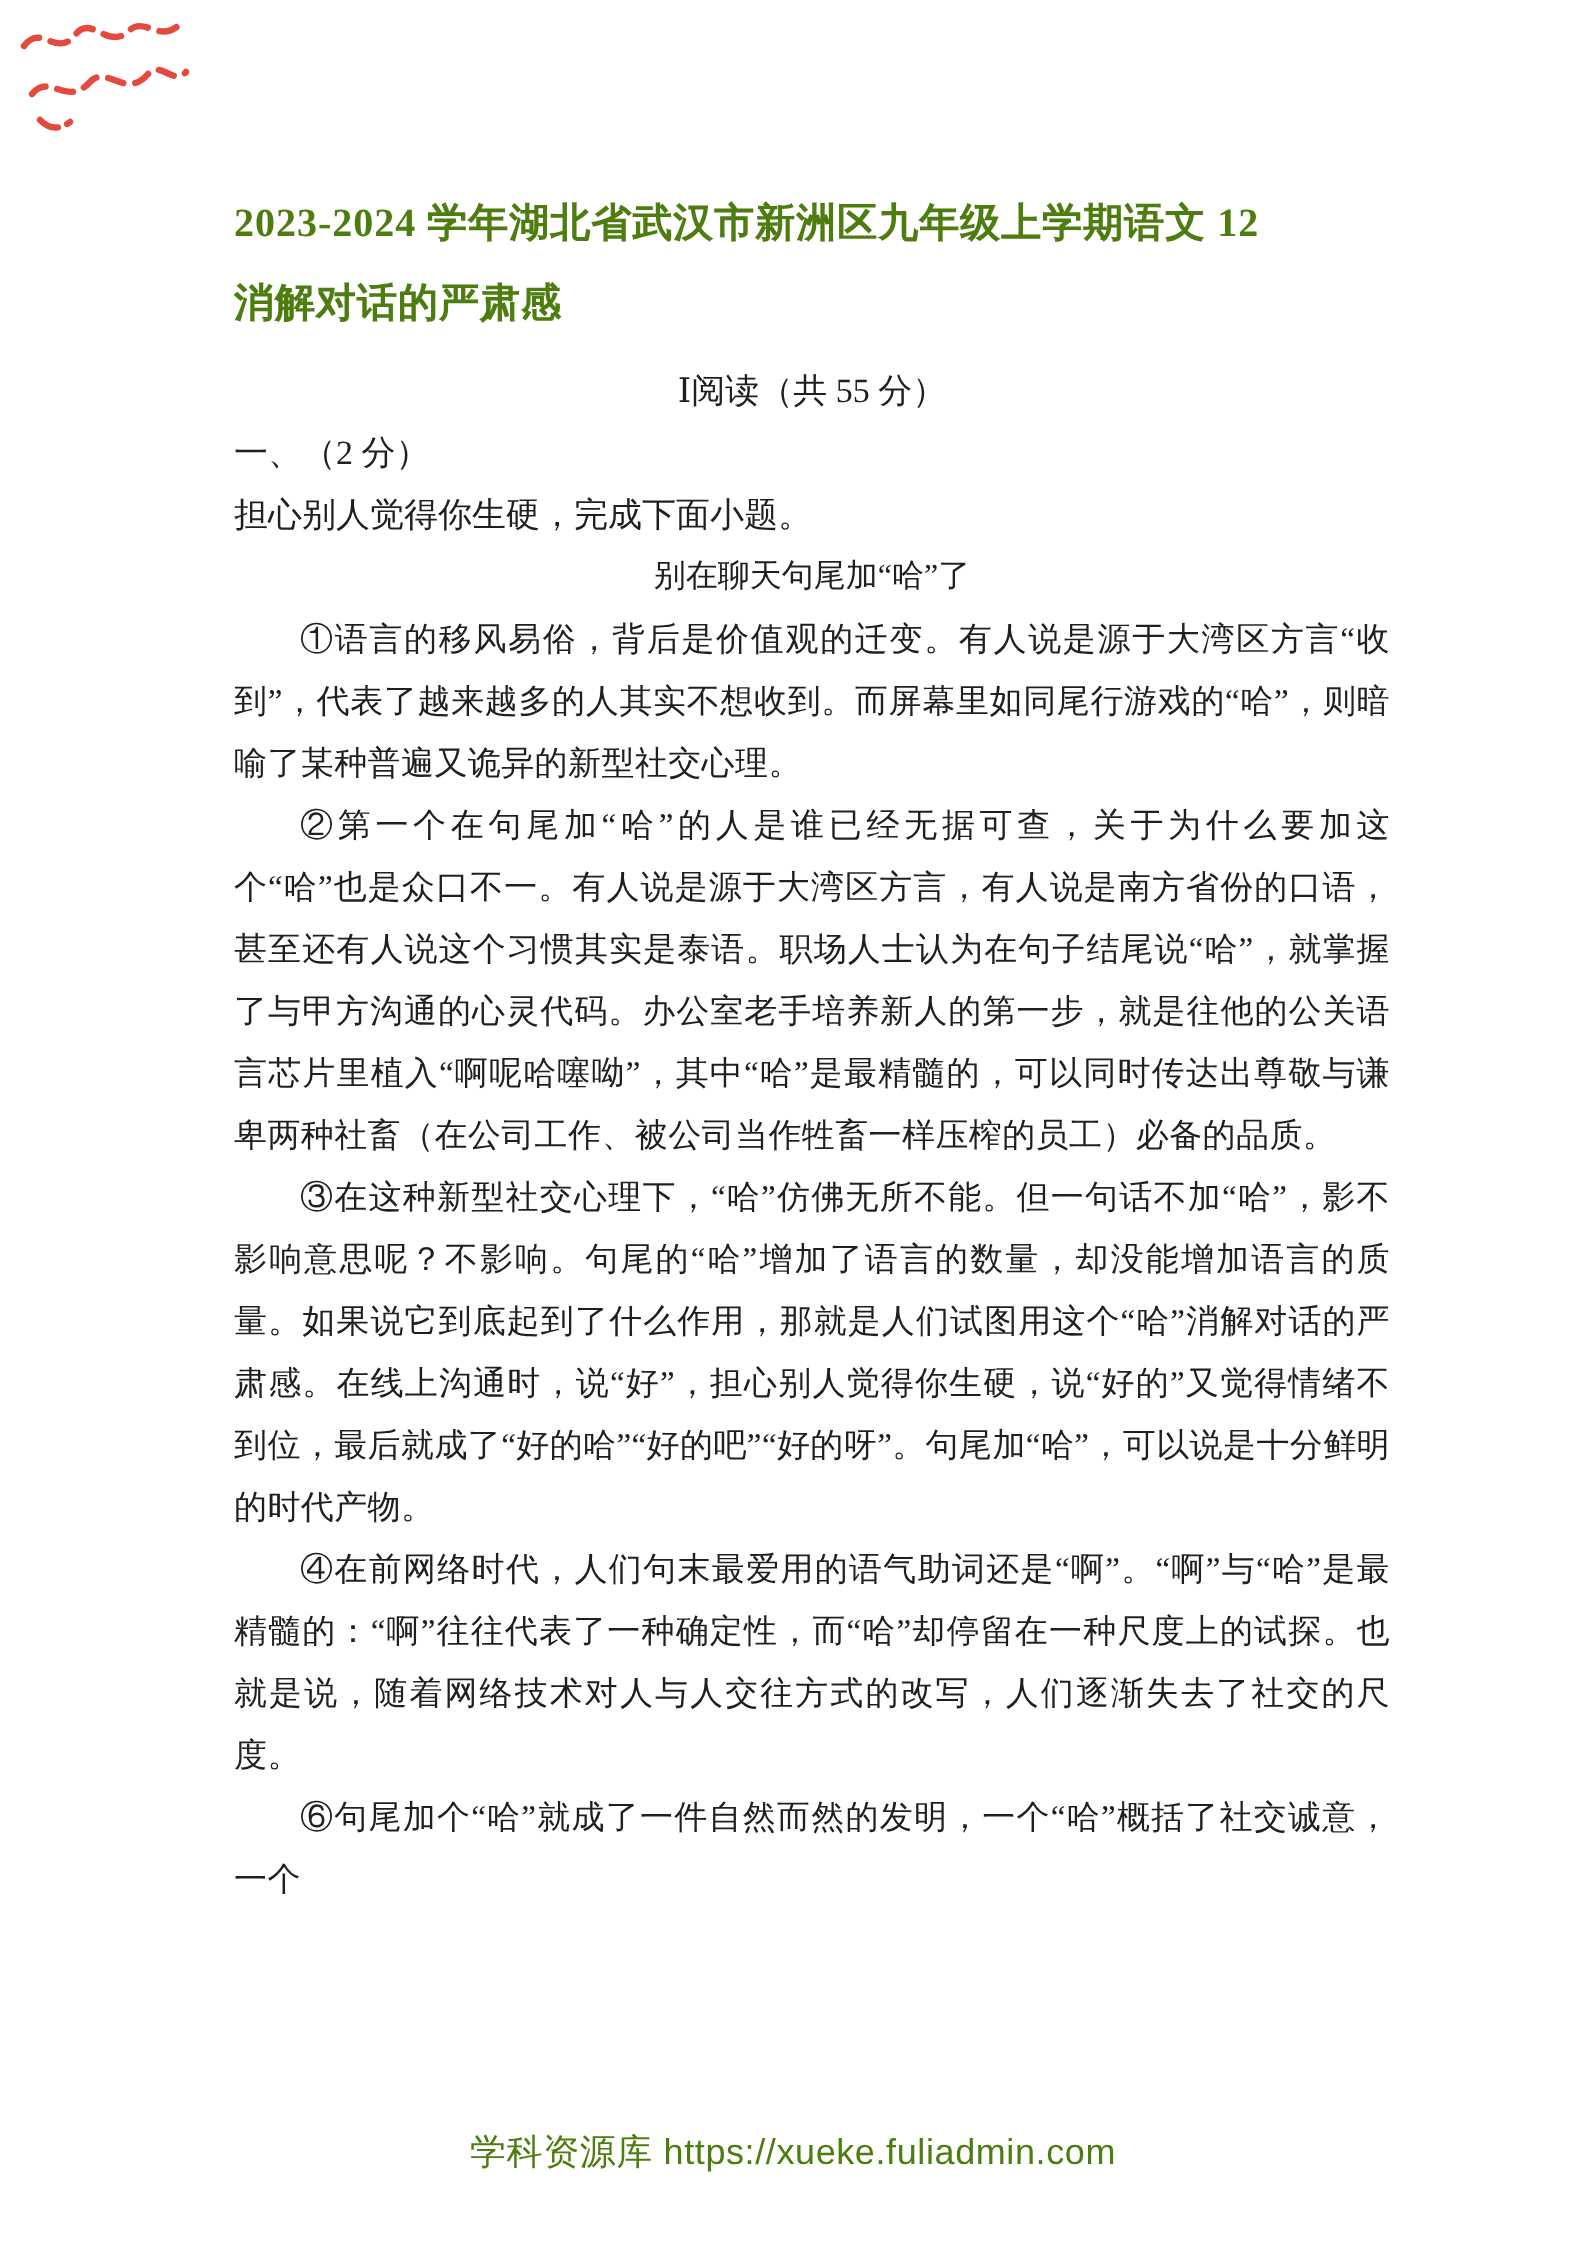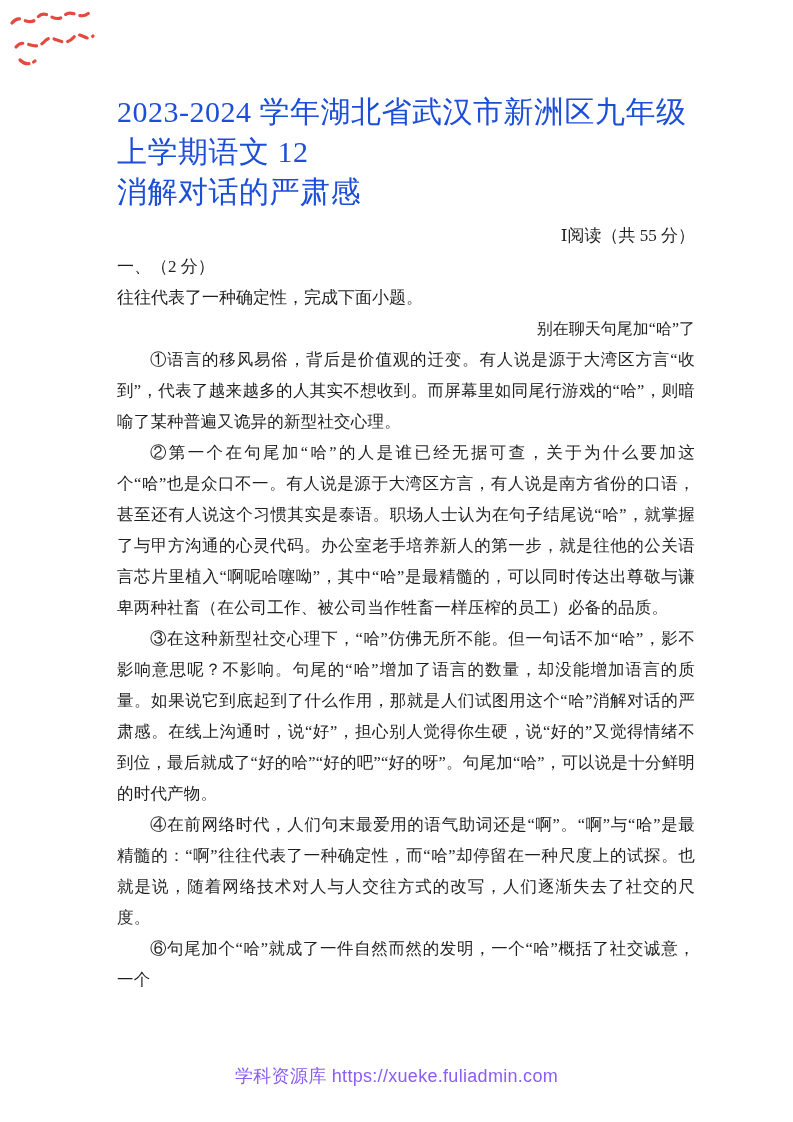--- a/index.html
+++ b/index.html
@@ -30,10 +30,10 @@
     padding-top: 92px;
   }
   .doc-title {
-    font-size: 30px;
-    font-weight: normal;
+    font-size: 20px;
+    font-weight: bold;
     line-height: 40px;
-    color: #1d4ed8;
+    color: #4d7c0f;
     letter-spacing: 0.5px;
   }
   .head-block {

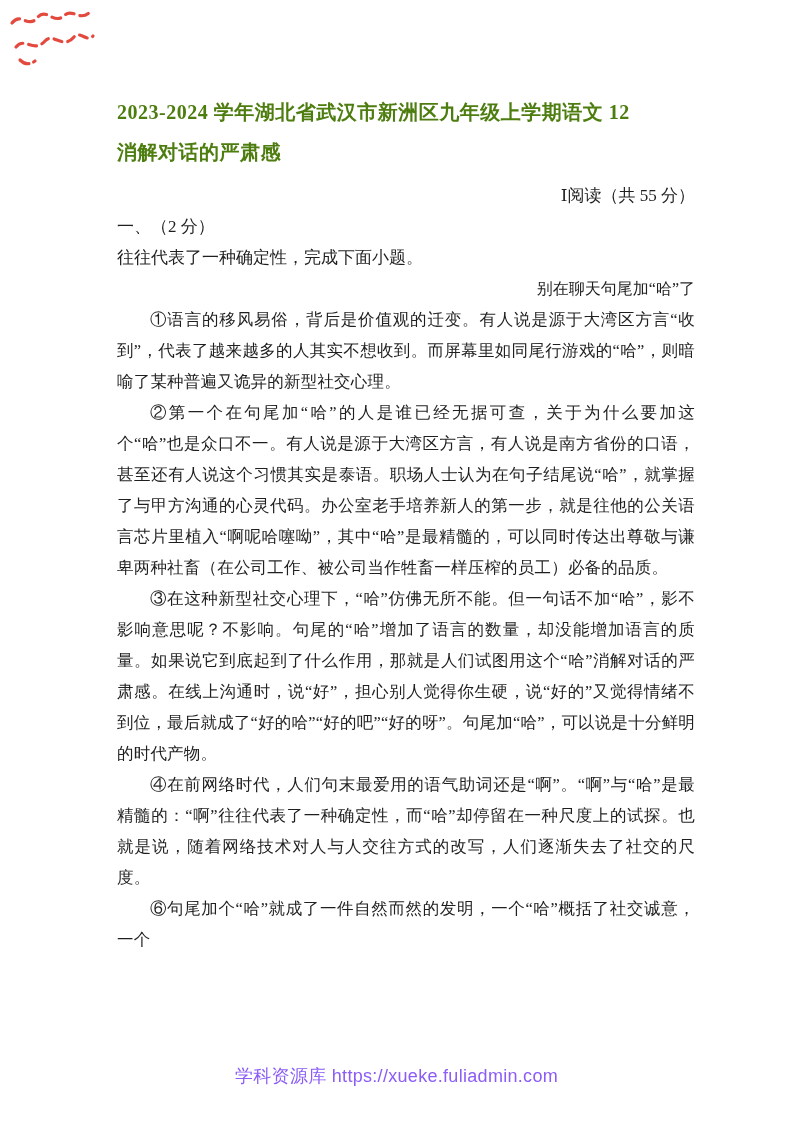--- a/index.html
+++ b/index.html
@@ -41,7 +41,7 @@
     font-size: 17px;
     line-height: 31px;
   }
-  .center { text-align: right; }
+  .center { text-align: center; }
   .body-text p {
     font-size: 16.5px;
     line-height: 31px;

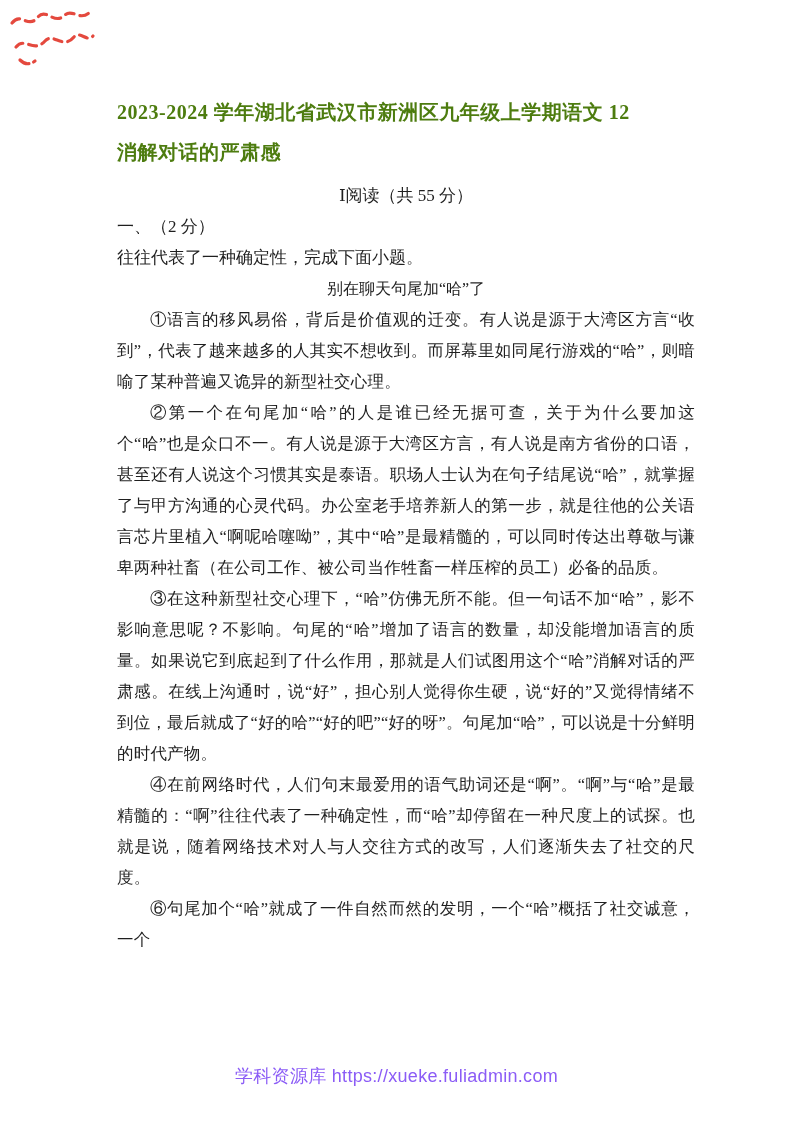--- a/index.html
+++ b/index.html
@@ -85,7 +85,7 @@
     <div class="head-block">
       <div class="center">Ⅰ阅读（共 55 分）</div>
       <div>一、（2 分）</div>
-      <div>往往代表了一种确定性，完成下面小题。</div>
+      <div>担心别人觉得你生硬，完成下面小题。</div>
       <div class="center article-title">别在聊天句尾加“哈”了</div>
     </div>
 

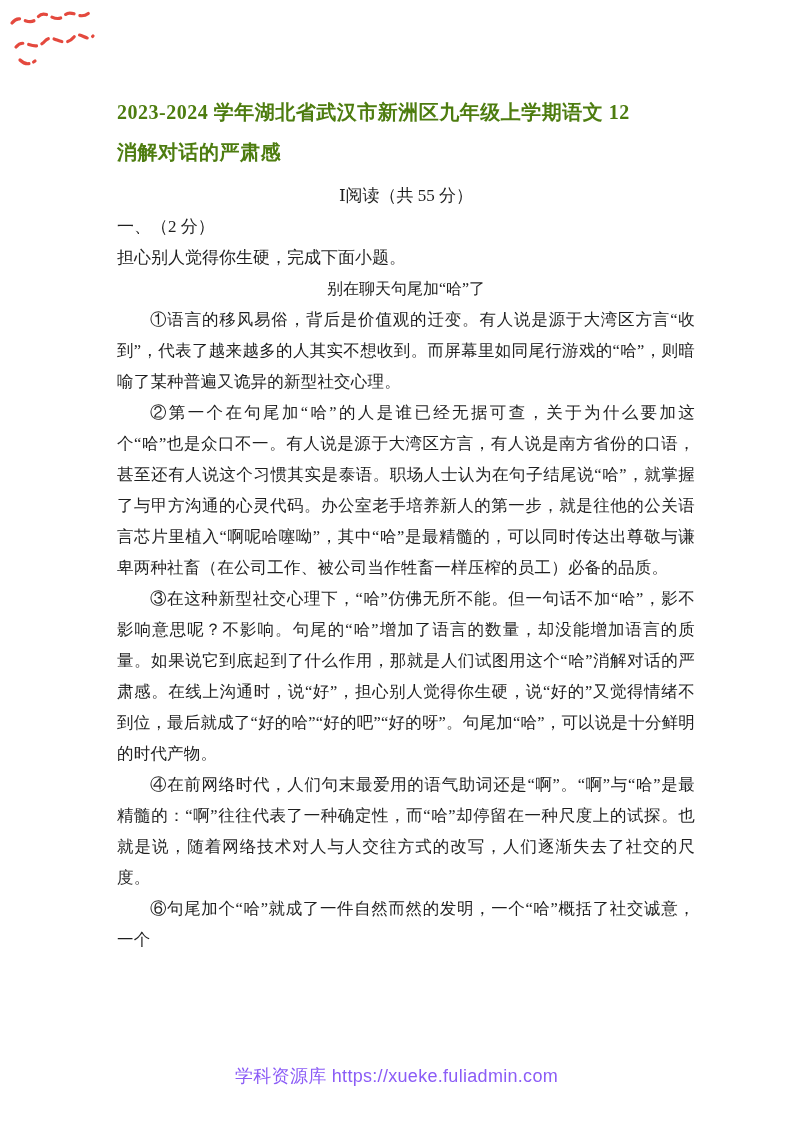--- a/index.html
+++ b/index.html
@@ -58,7 +58,7 @@
     text-align: center;
     font-family: "Liberation Sans", "DejaVu Sans", sans-serif;
     font-size: 18px;
-    color: #8b5cf6;
+    color: #4d7c0f;
     letter-spacing: 0.3px;
   }
 </style>

